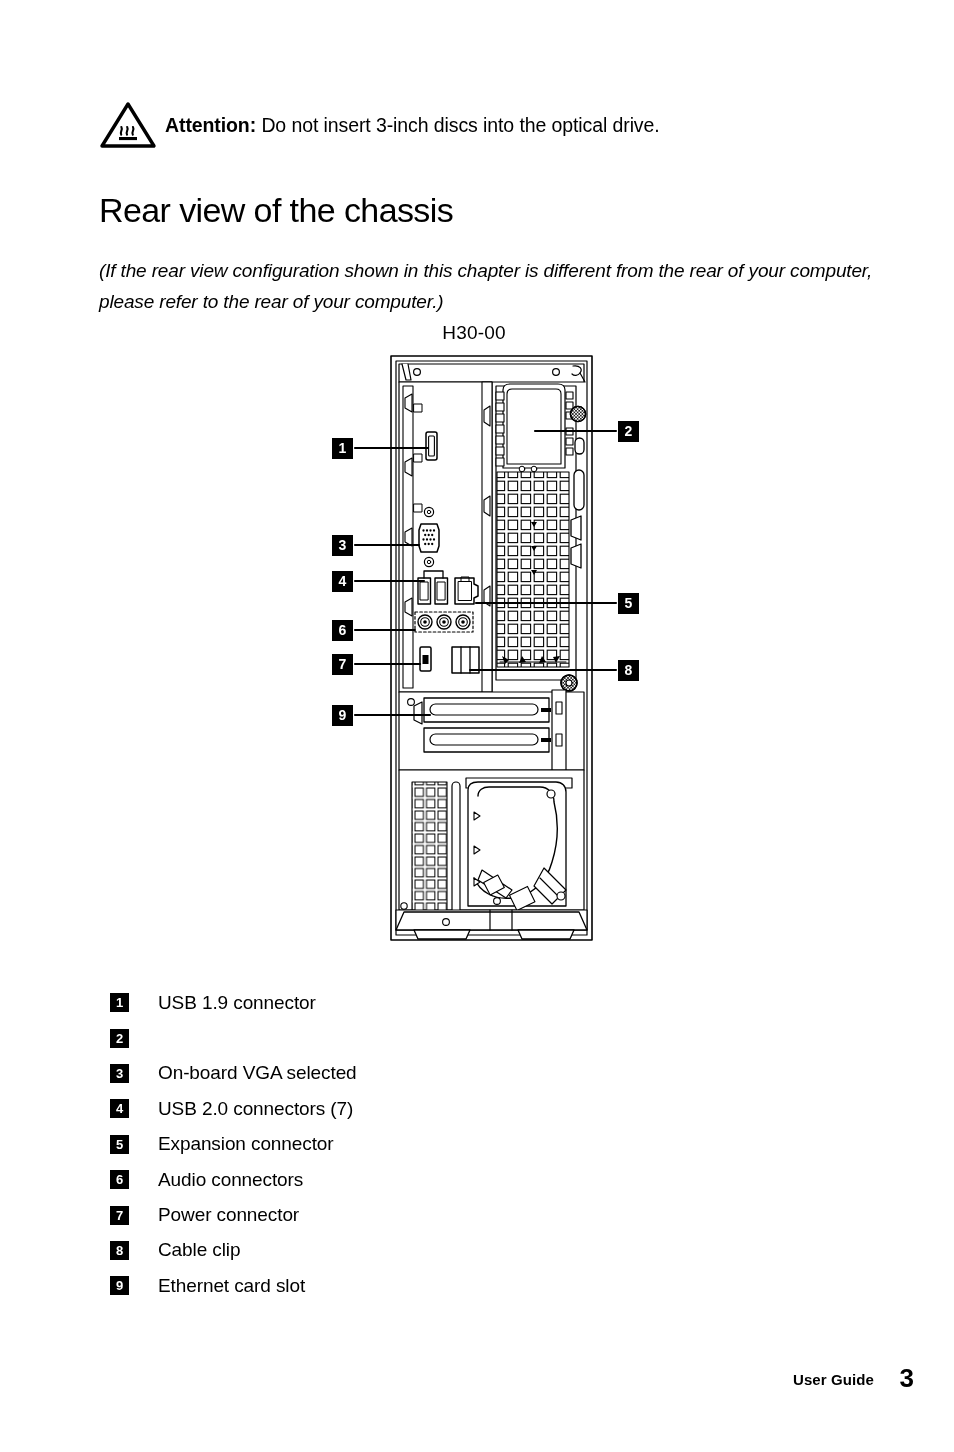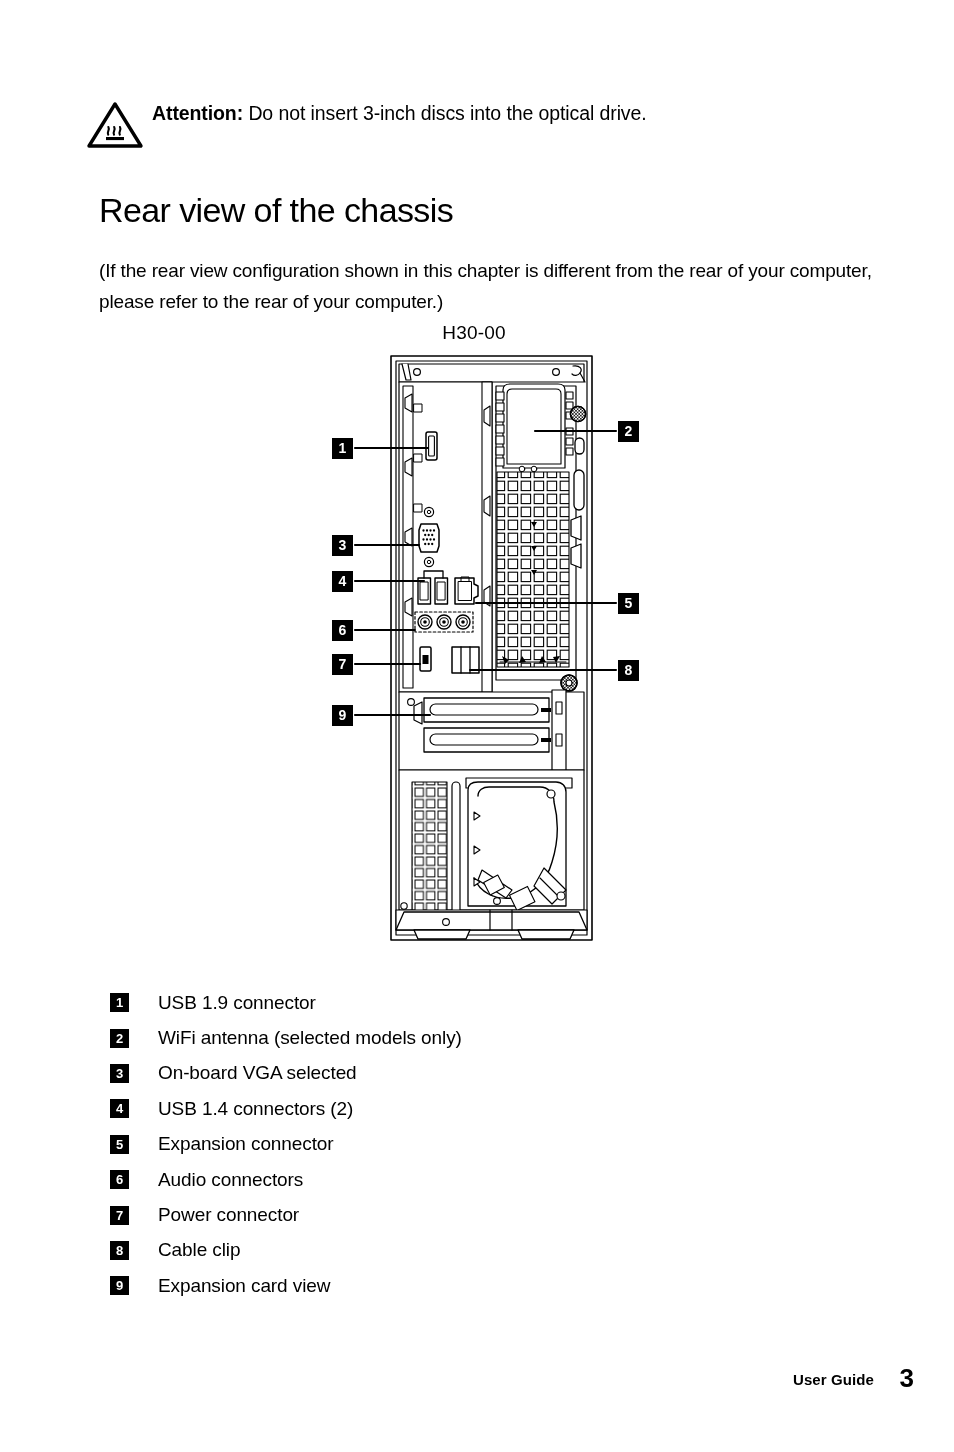--- a/index.html
+++ b/index.html
@@ -19,11 +19,11 @@
   
   .attention-row {
     position: absolute;
-    left: 86px;
+    left: 99px;
     top: 100px;
     width: 760px;
     display: flex;
-    align-items: flex-start;
+    align-items: center;
   }
   .warn-icon {
     width: 58px;

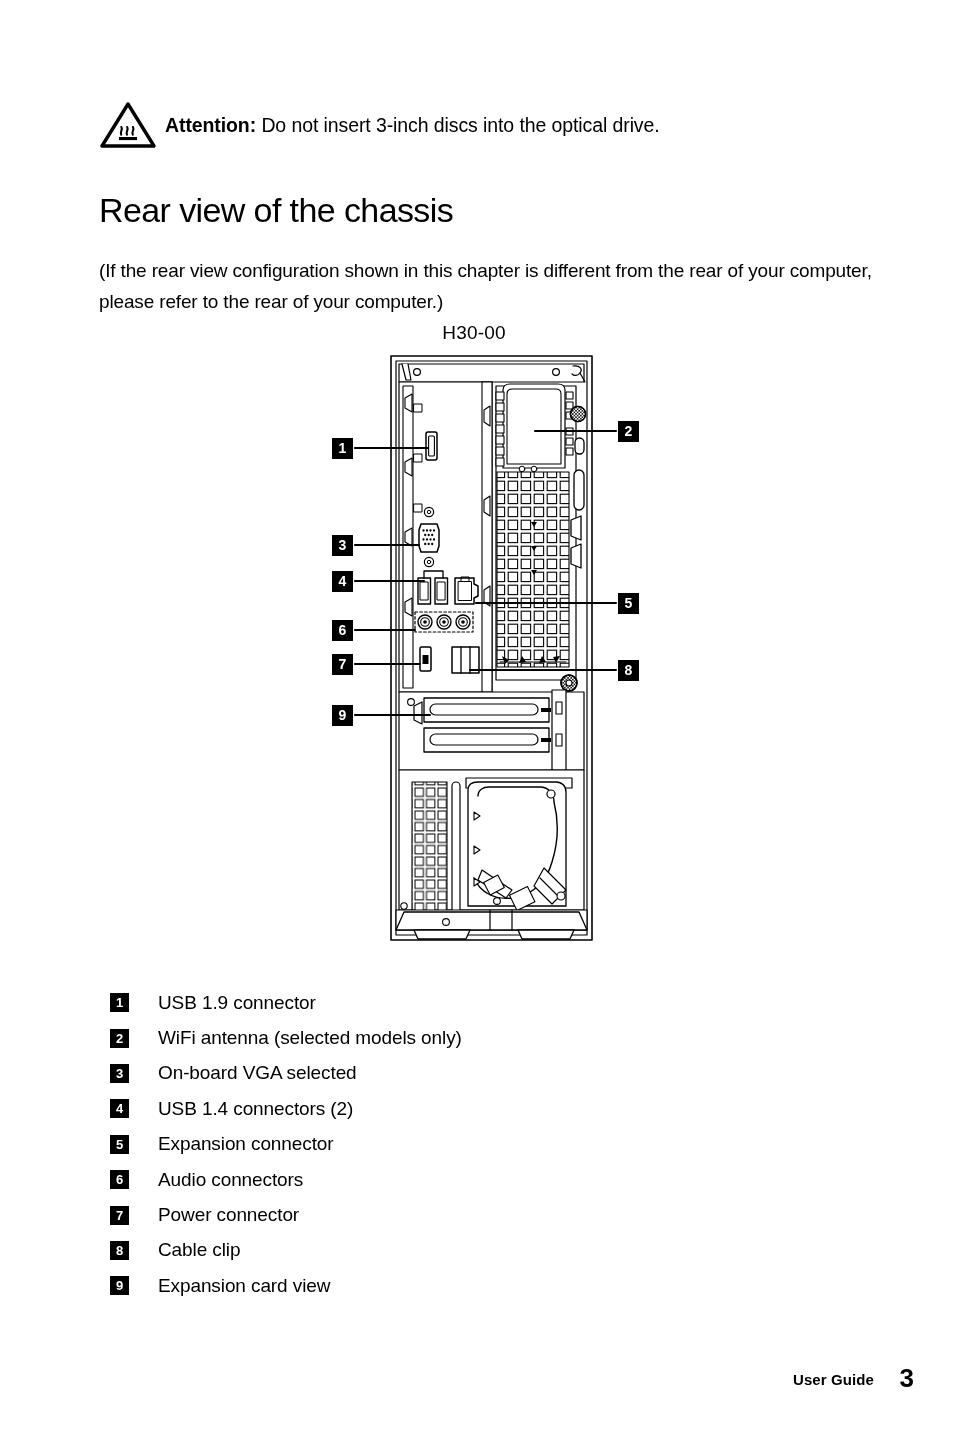--- a/index.html
+++ b/index.html
@@ -62,6 +62,7 @@
     font-size: 19px;
     line-height: 31px;
     letter-spacing: -0.15px;
+    font-style: italic;
   }
 
   

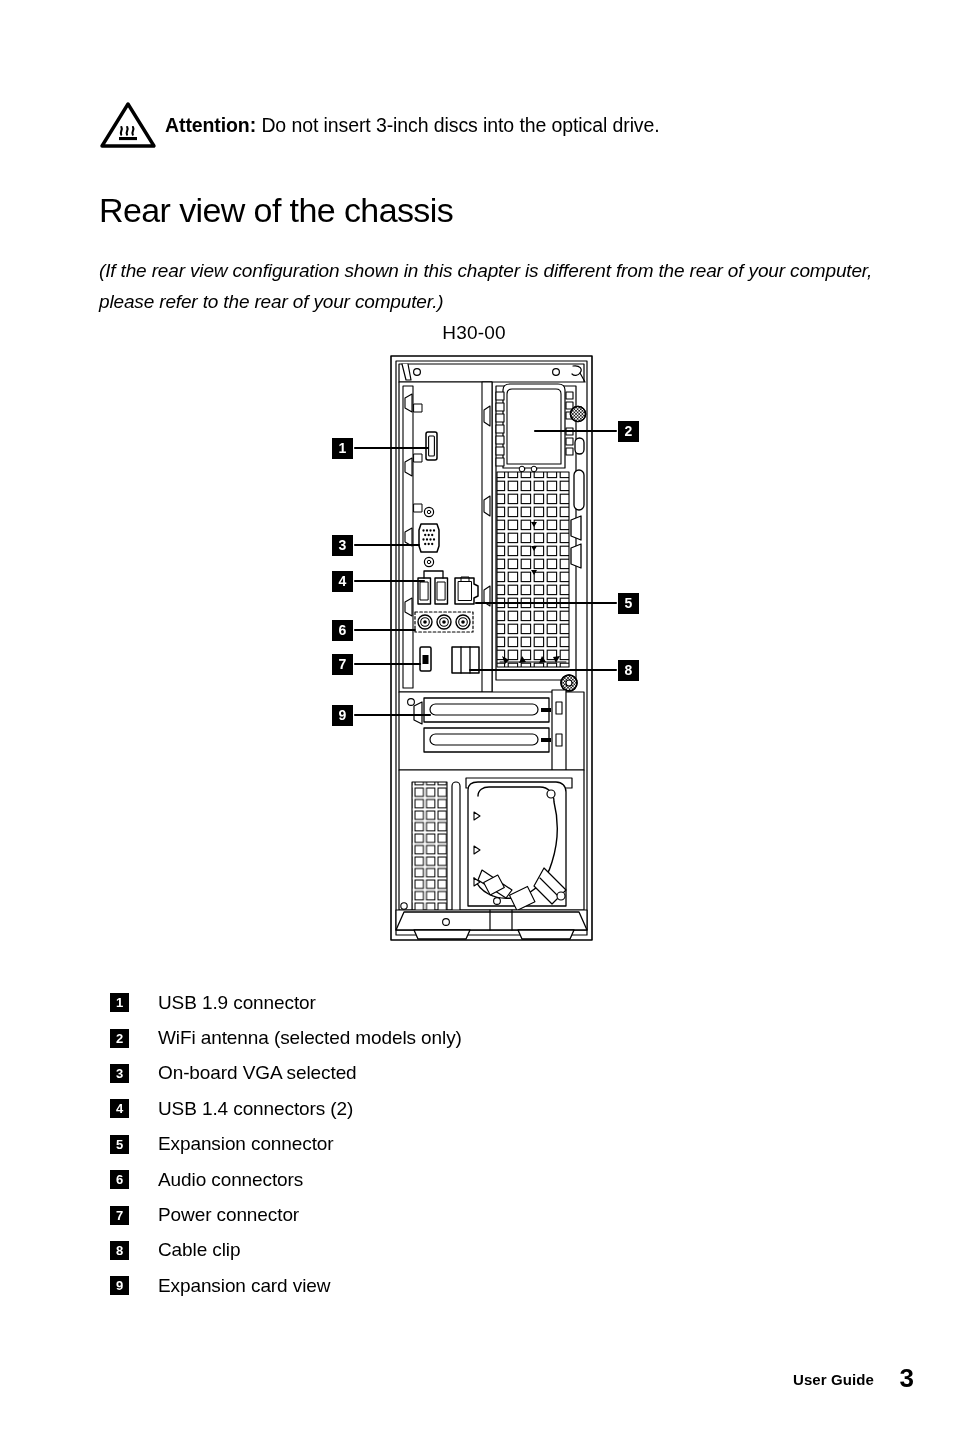--- a/index.html
+++ b/index.html
@@ -425,7 +425,6 @@
   </div>
   <div class="legend-item">
     <div class="legend-badge">2</div>
-    <div class="legend-label">WiFi antenna (selected models only)</div>
   </div>
   <div class="legend-item">
     <div class="legend-badge">3</div>

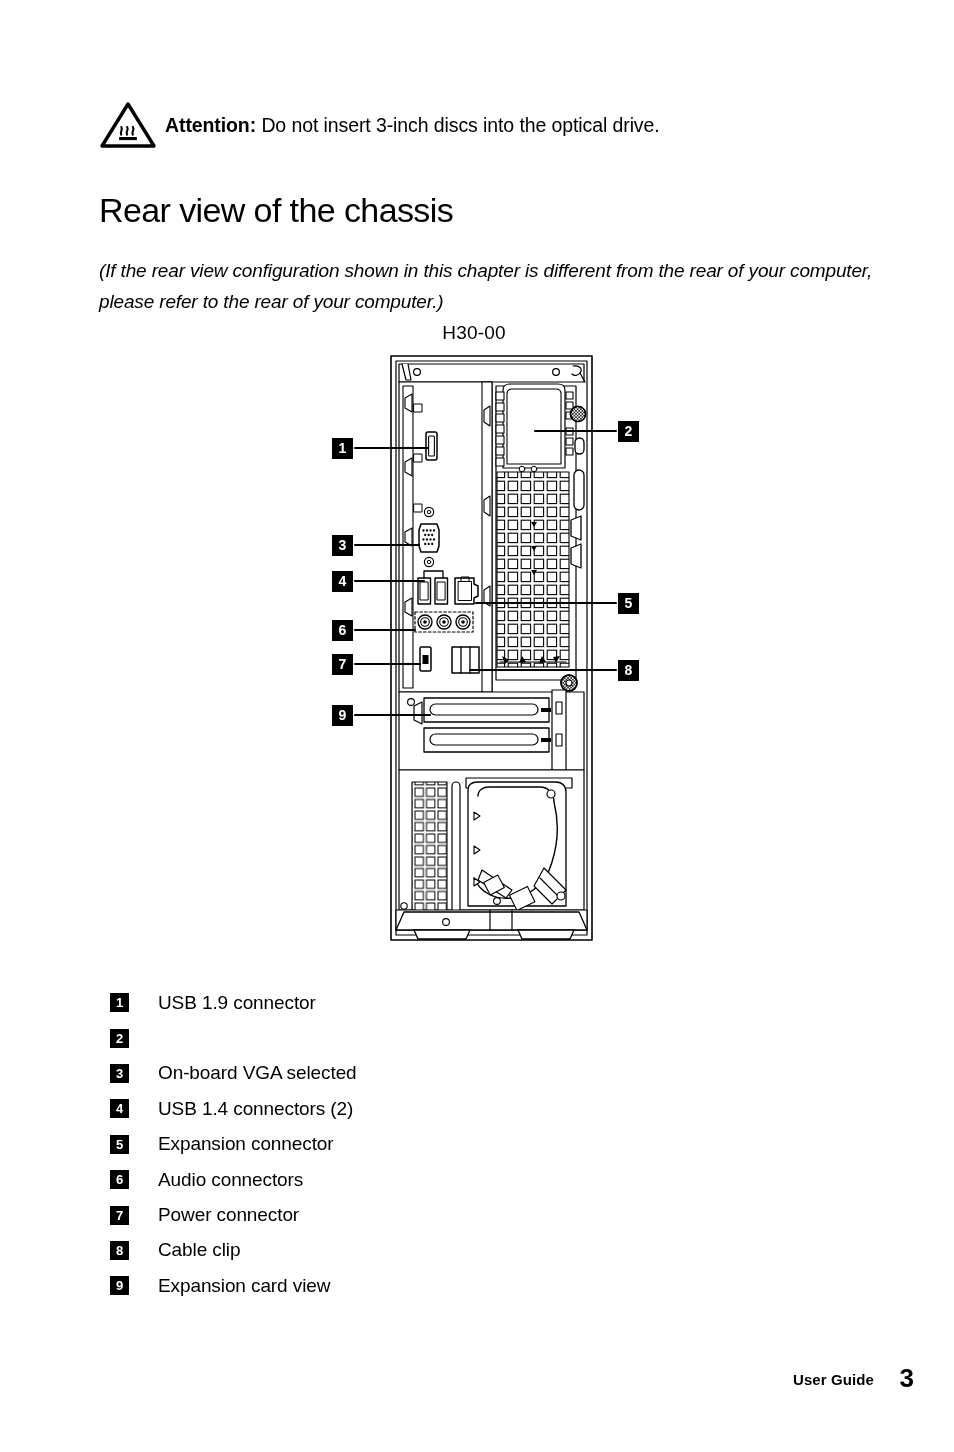--- a/index.html
+++ b/index.html
@@ -432,7 +432,7 @@
   </div>
   <div class="legend-item">
     <div class="legend-badge">4</div>
-    <div class="legend-label">USB 1.4 connectors (2)</div>
+    <div class="legend-label">USB 2.0 connectors (7)</div>
   </div>
   <div class="legend-item">
     <div class="legend-badge">5</div>

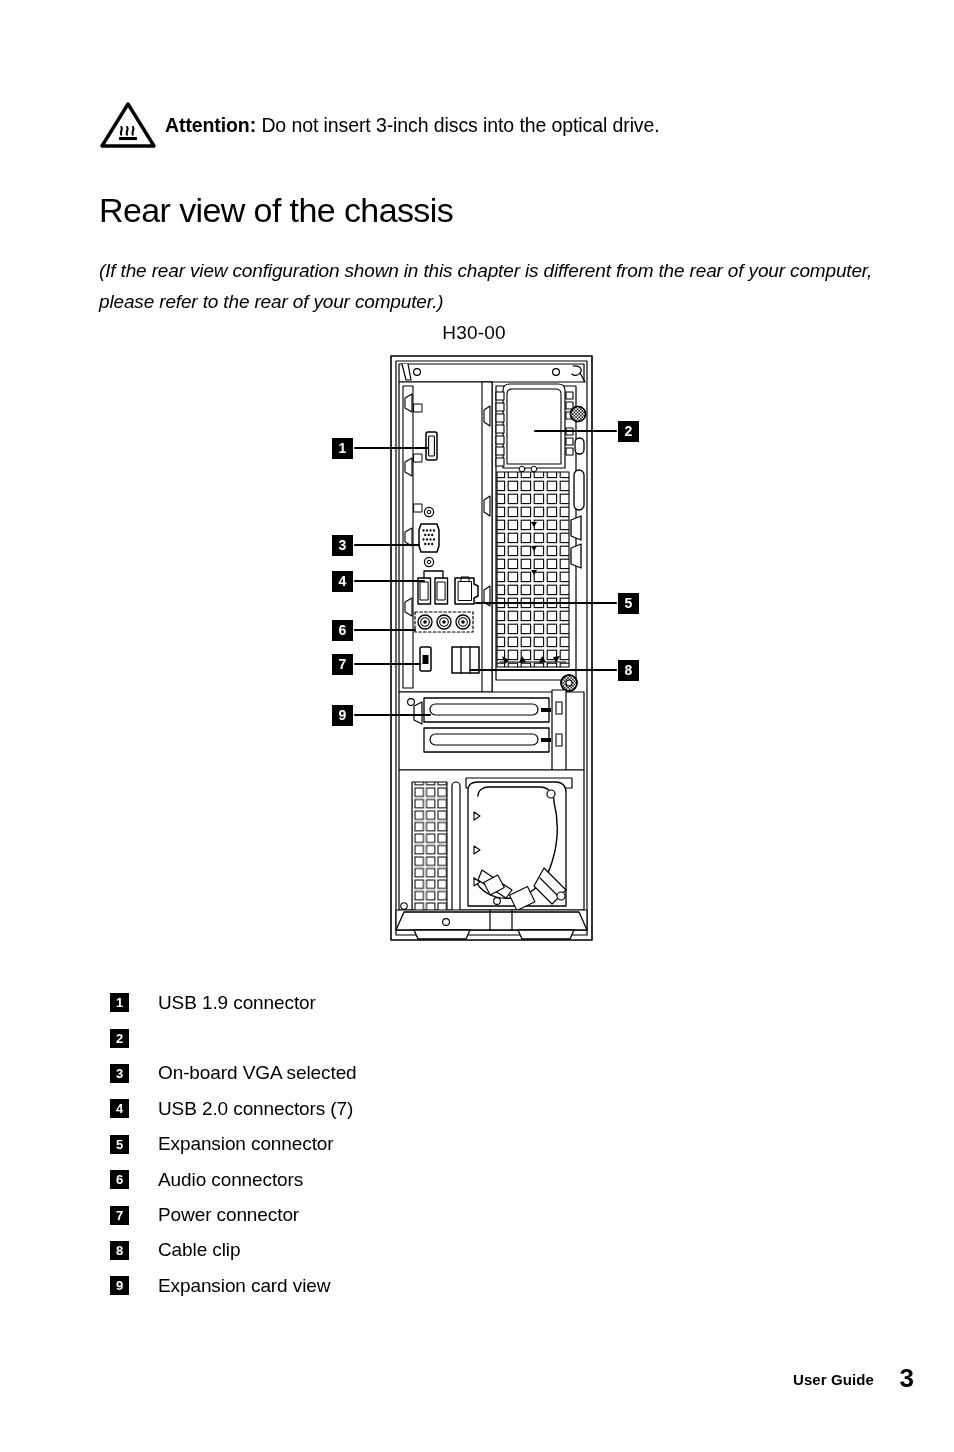--- a/index.html
+++ b/index.html
@@ -452,7 +452,7 @@
   </div>
   <div class="legend-item">
     <div class="legend-badge">9</div>
-    <div class="legend-label">Expansion card view</div>
+    <div class="legend-label">Ethernet card slot</div>
   </div>
 </div>
 

